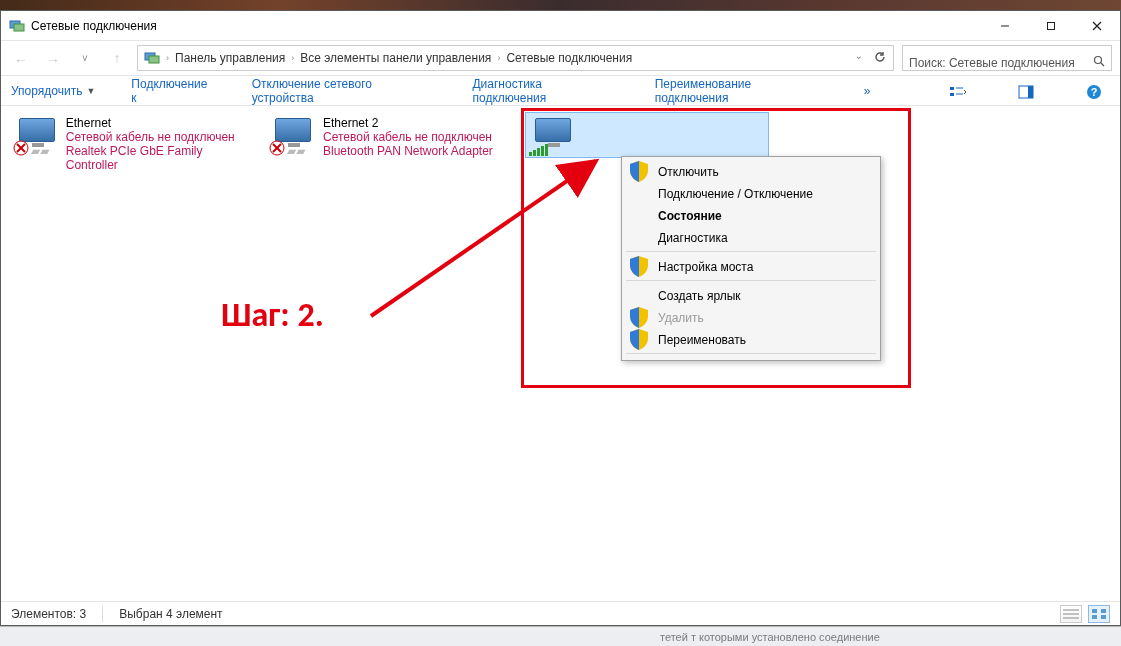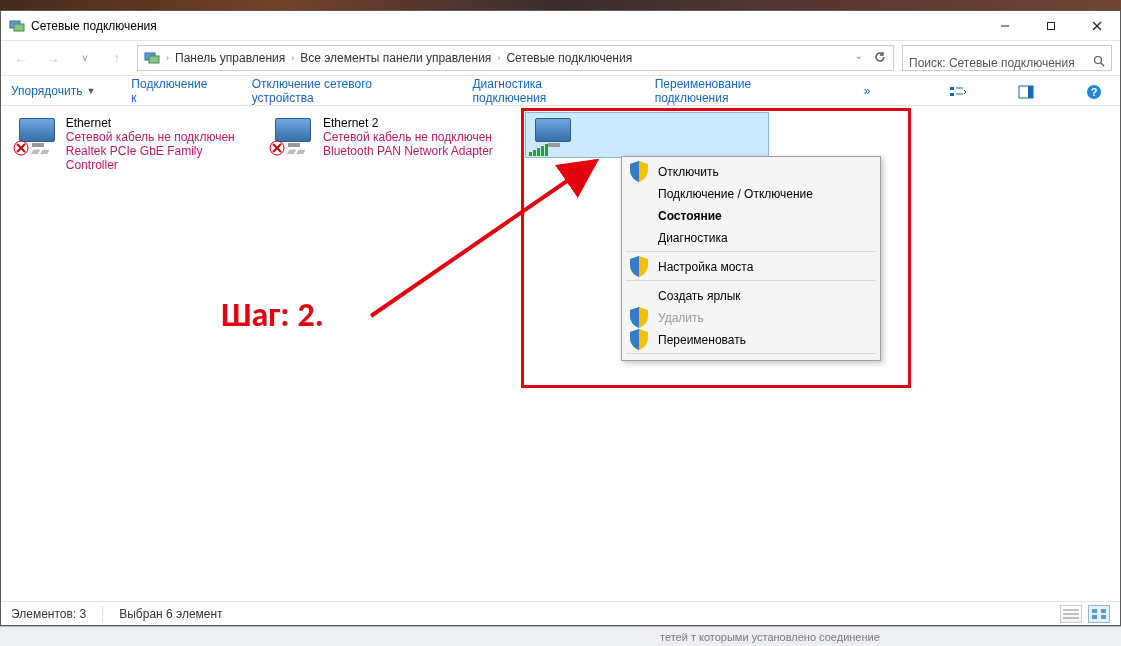--- a/index.html
+++ b/index.html
@@ -317,7 +317,7 @@
   <div class="statusbar">
     <span>Элементов: 3</span>
     <div class="sep"></div>
-    <span>Выбран 6 элемент</span>
+    <span>Выбран 4 элемент</span>
     <div class="right">
       <div class="view-btn" style="background:linear-gradient(#fff,#f4f4f4);">
         <svg width="20" height="16" viewBox="0 0 20 16">

